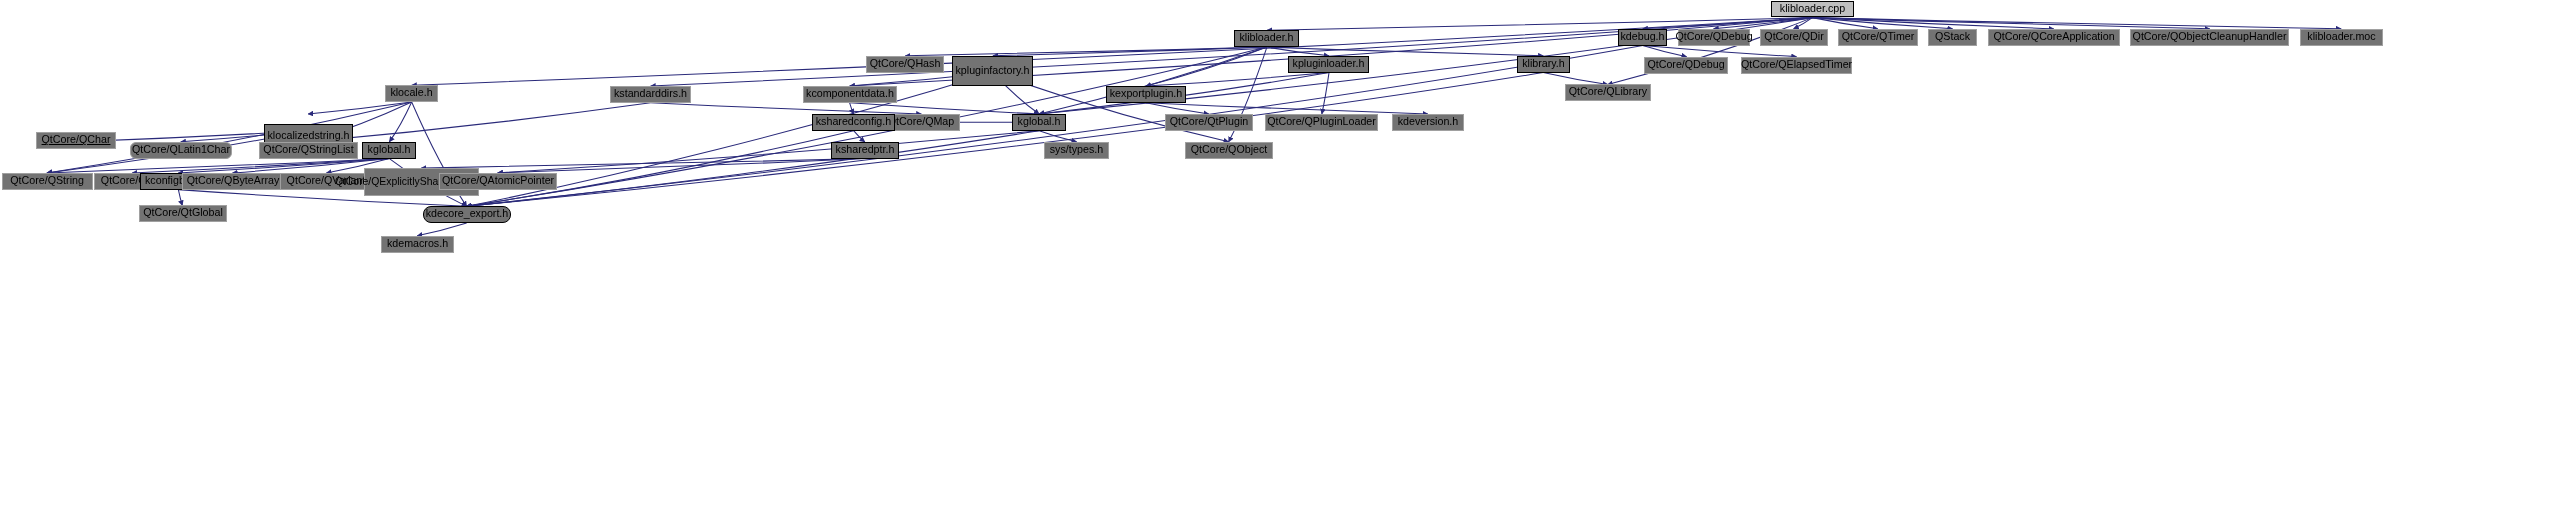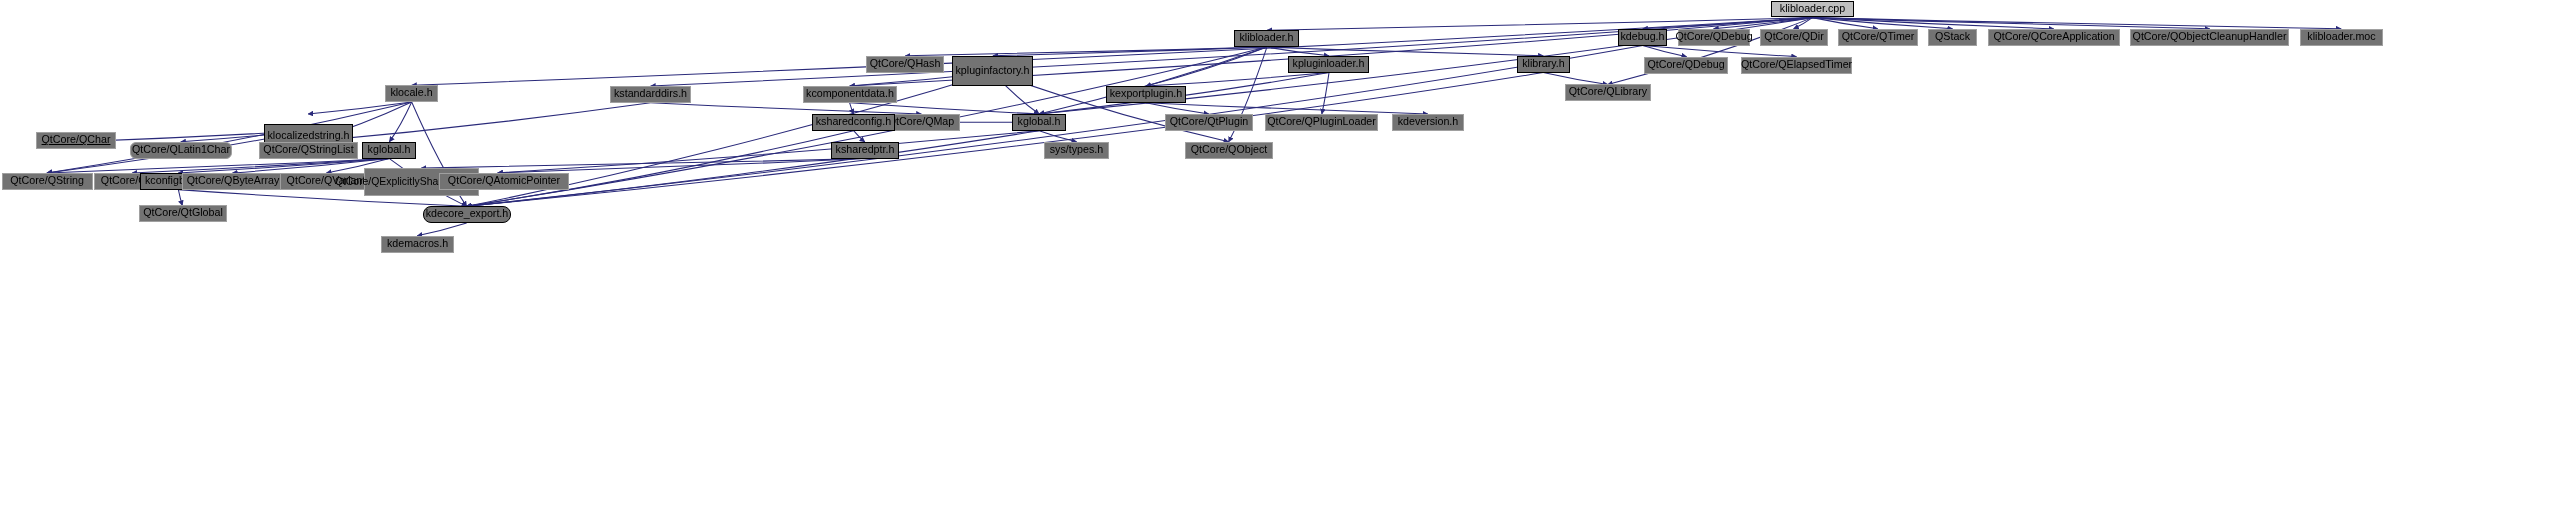--- a/index.html
+++ b/index.html
@@ -162,7 +162,7 @@
       <div class="node plain" style="left: 182px; top: 173px; width: 102px; height: 16.7px;">QtCore/QByteArray</div>
       <div class="node plain" style="left: 280px; top: 173px; width: 92px; height: 16.7px;">QtCore/QVariant</div>
       <div class="node plain two-line" style="left: 364px; top: 168px; width: 115px; height: 28px;">QtCore/QExplicitlySharedDataPointer</div>
-      <div class="node plain" style="left: 439px; top: 173px; width: 130px; height: 16.7px;">QtCore/QAtomicPointer</div>
+      <div class="node plain" style="left: 439px; top: 173px; width: 118px; height: 16.7px;">QtCore/QAtomicPointer</div>
       <div class="node plain" style="left: 139px; top: 205px; width: 88px; height: 16.7px;">QtCore/QtGlobal</div>
       <div class="node bold" style="left: 423px; top: 206px; width: 88px; height: 16.7px; border-radius: 8px;">kdecore_export.h</div>
       <div class="node plain" style="left: 381px; top: 236px; width: 73px; height: 16.7px;">kdemacros.h</div>

